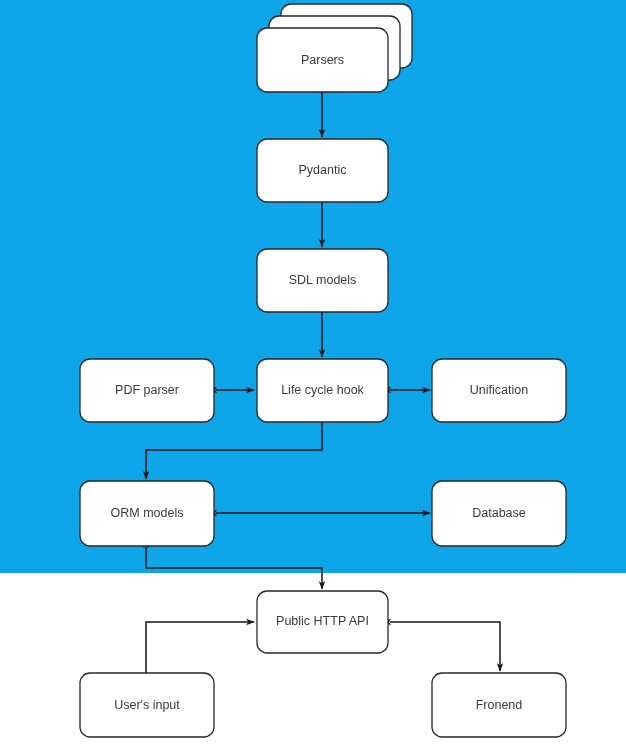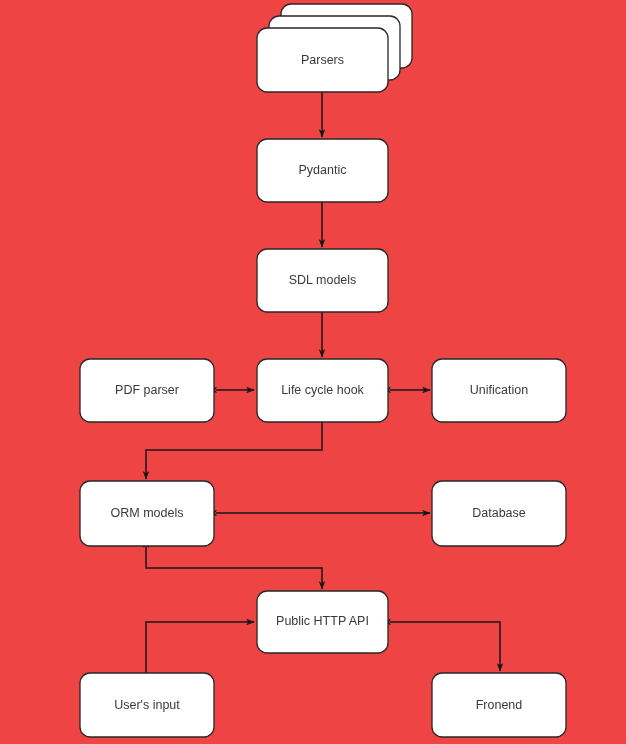--- a/index.html
+++ b/index.html
@@ -17,8 +17,8 @@
   #diagram-root {
     position: relative;
     width: 626px;
-    height: 744px;
-    background: #ef4444;
+    height: 573px;
+    background: #0ea5e9;
   }
   svg#flowchart {
     display: block;

